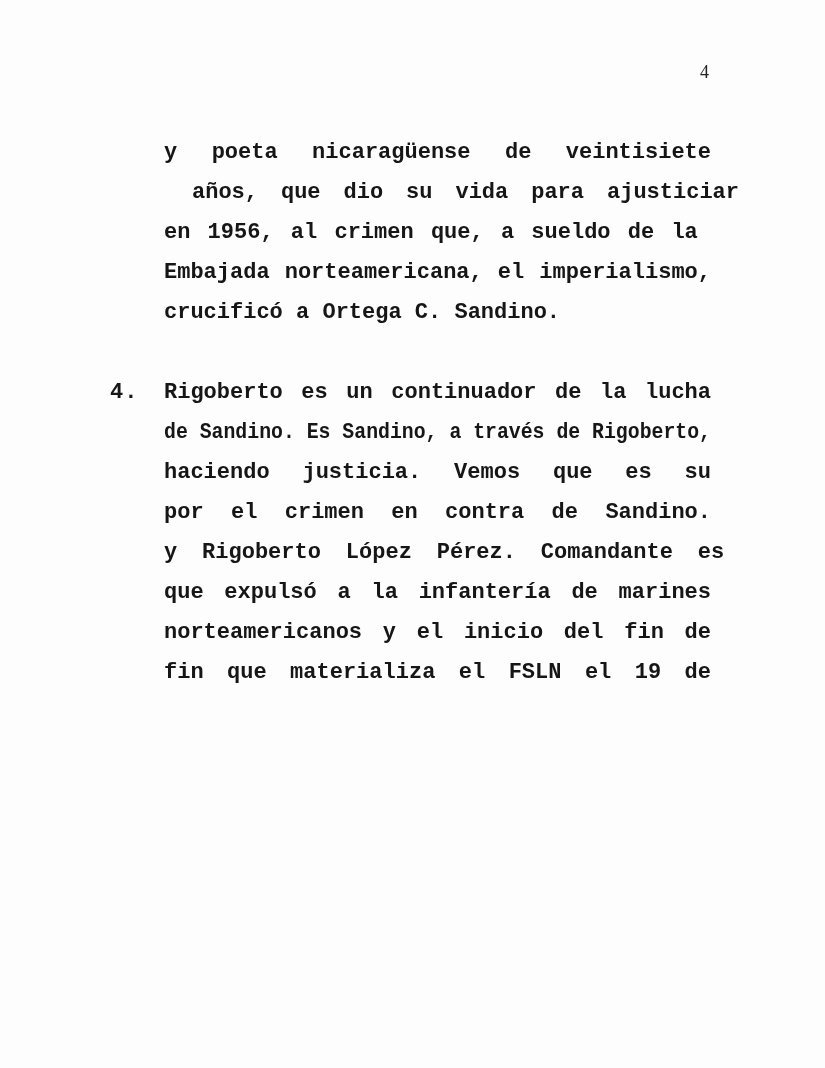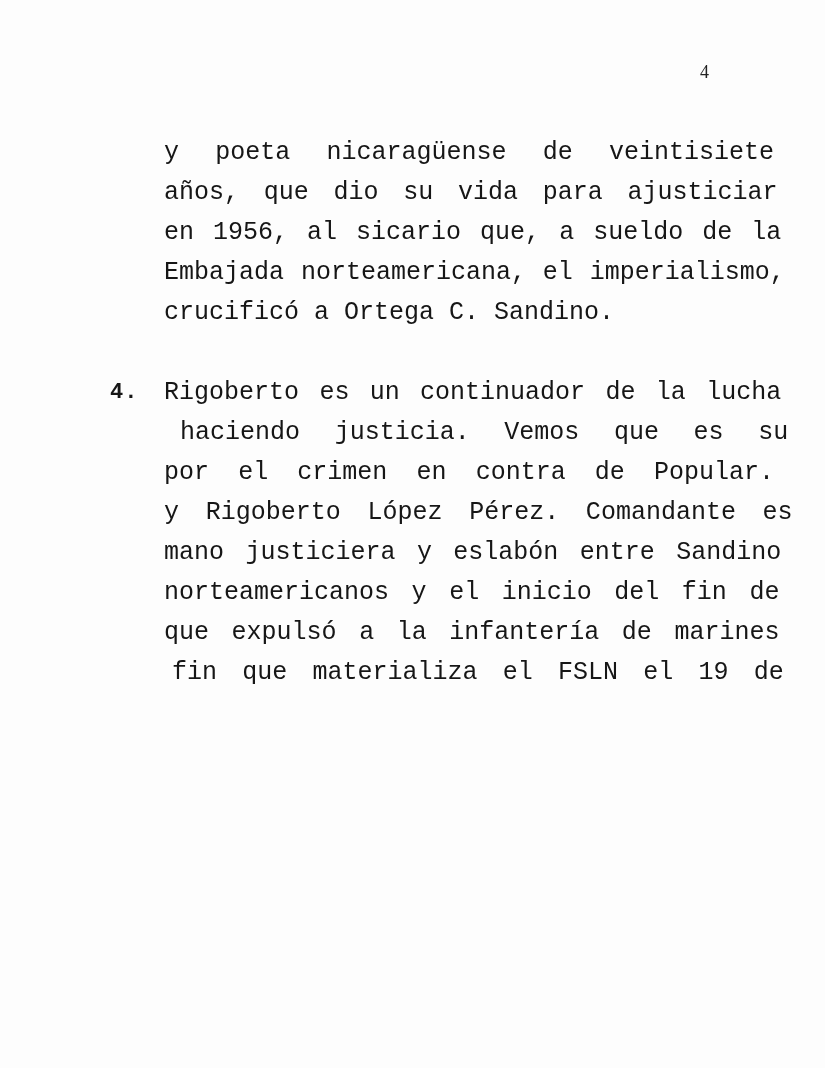--- a/index.html
+++ b/index.html
@@ -45,8 +45,8 @@
   .line {
     height: 40px;
     line-height: 40px;
-    font-size: 25px;
-    font-weight: normal;
+    font-size: 22px;
+    font-weight: bold;
     overflow: visible;
   }
   .line > span {

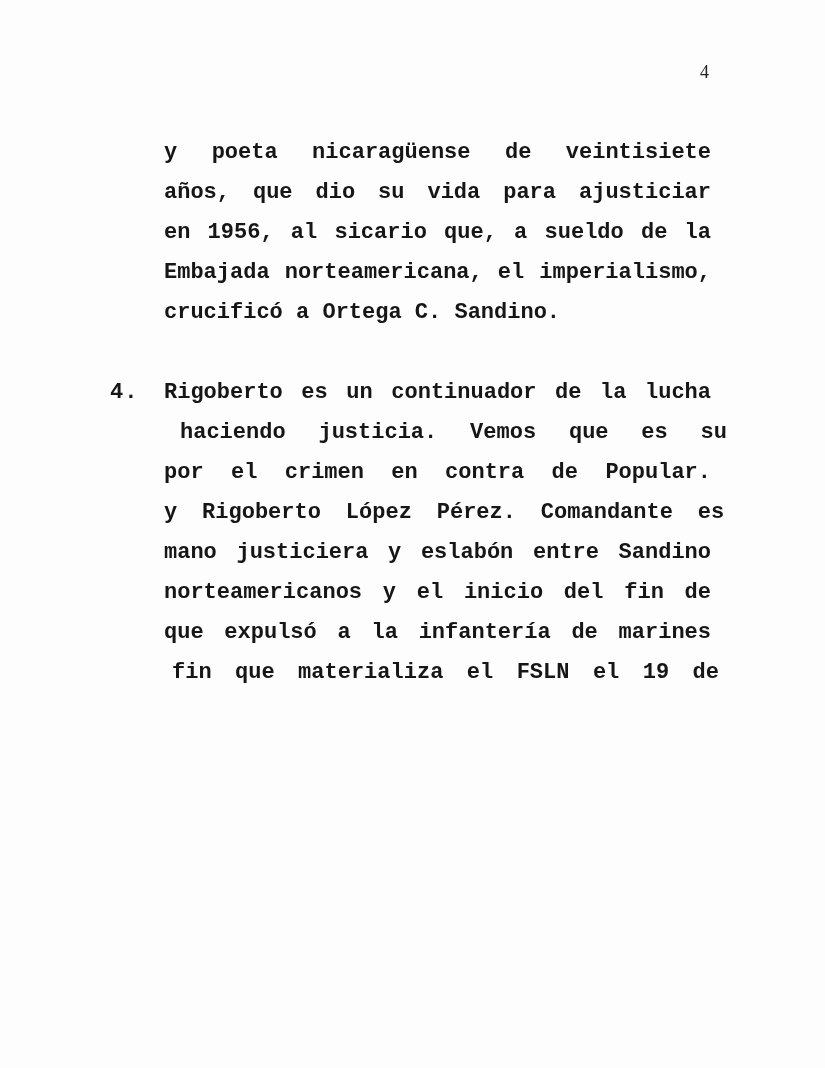--- a/index.html
+++ b/index.html
@@ -67,7 +67,7 @@
 
   <section class="col block-continuation">
       <div class="line"><span style="word-spacing: 21.2305px;">y poeta nicaragüense de veintisiete</span></div>
-      <div class="line"><span style="word-spacing: 9.7526px;">años, que dio su vida para ajusticiar</span></div>
+      <div class="line"><span style="word-spacing: 9.7526px; margin-left: 28px;">años, que dio su vida para ajusticiar</span></div>
       <div class="line"><span style="word-spacing: 4.01367px;">en 1956, al sicario que, a sueldo de la</span></div>
       <div class="line"><span style="word-spacing: 1.90104px;">Embajada norteamericana, el imperialismo,</span></div>
       <div class="line"><span>crucificó a Ortega C. Sandino.</span></div>

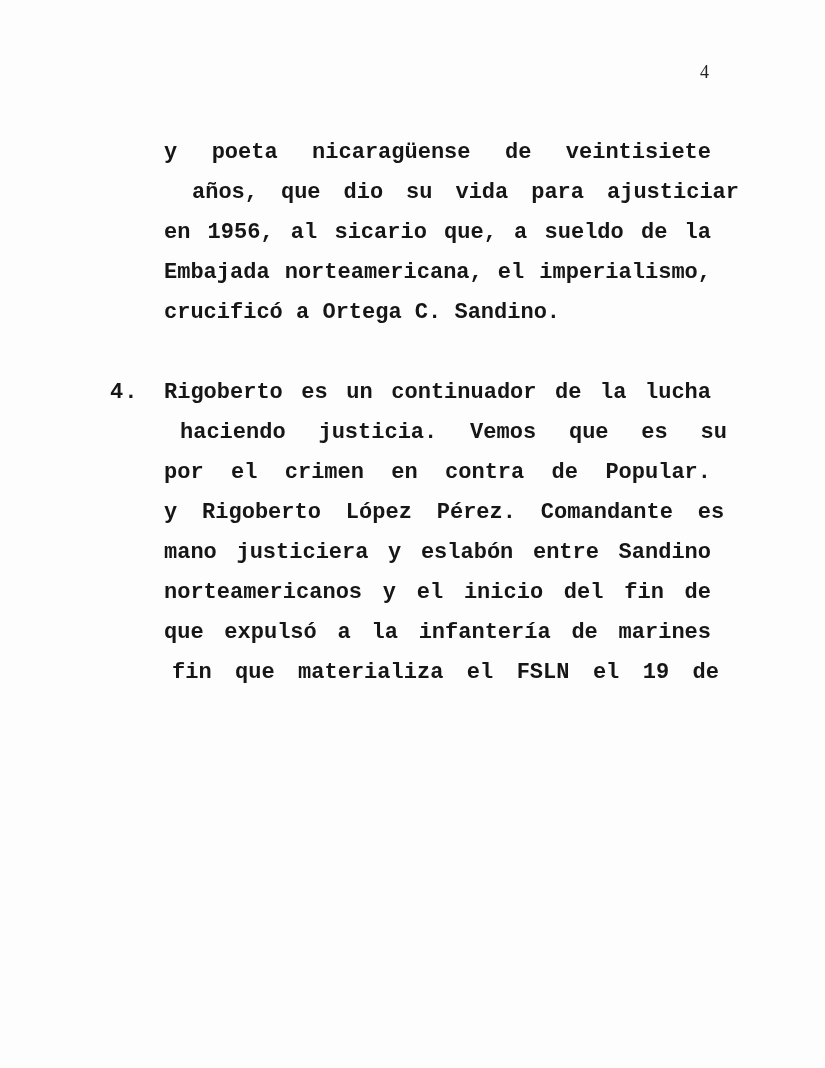--- a/index.html
+++ b/index.html
@@ -68,7 +68,7 @@
   <section class="col block-continuation">
       <div class="line"><span style="word-spacing: 21.2305px;">y poeta nicaragüense de veintisiete</span></div>
       <div class="line"><span style="word-spacing: 9.7526px; margin-left: 28px;">años, que dio su vida para ajusticiar</span></div>
-      <div class="line"><span style="word-spacing: 4.01367px;">en 1956, al sicario que, a sueldo de la</span></div>
+      <div class="line"><span style="word-spacing: 4.01367px;">en 1956, al crimen que, a sueldo de la</span></div>
       <div class="line"><span style="word-spacing: 1.90104px;">Embajada norteamericana, el imperialismo,</span></div>
       <div class="line"><span>crucificó a Ortega C. Sandino.</span></div>
     </section>

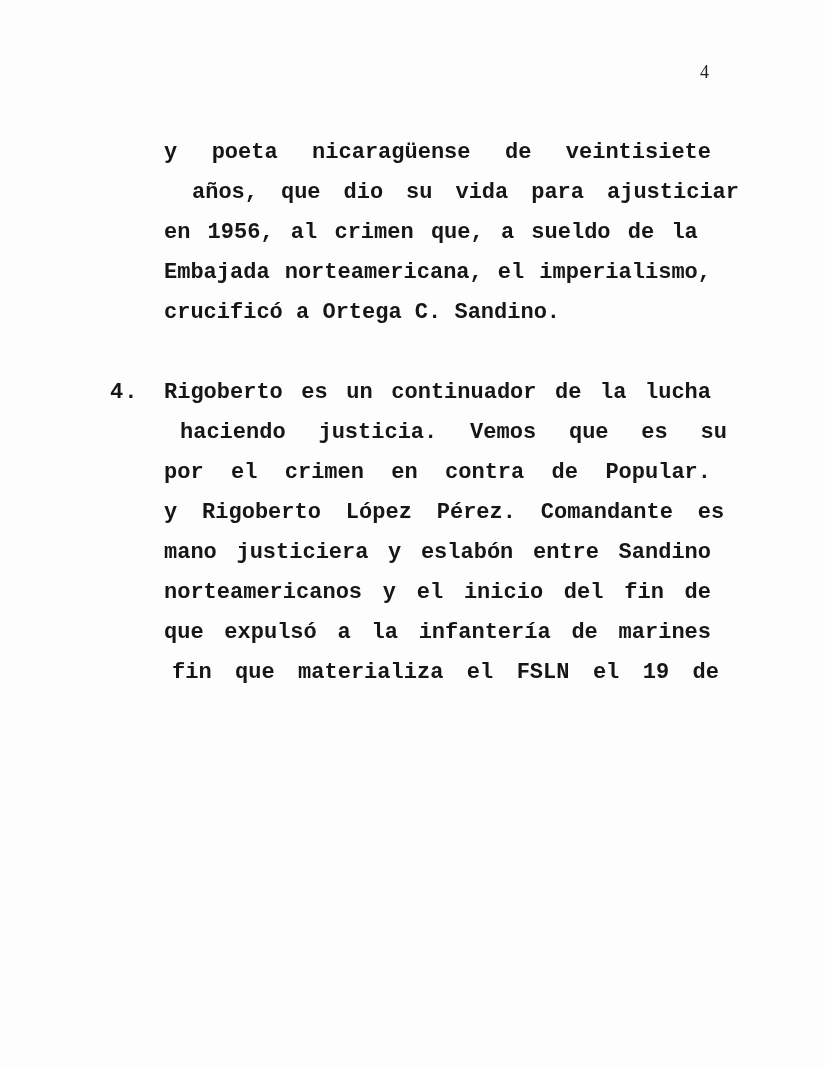--- a/index.html
+++ b/index.html
@@ -75,6 +75,7 @@
 
   <section class="col block-item">
       <div class="line"><span style="word-spacing: 5.35156px;">Rigoberto es un continuador de la lucha</span></div>
+      <div class="line"><span style="transform: scaleX(0.90069);">de Sandino. Es Sandino, a través de Rigoberto,</span></div>
       <div class="line"><span style="word-spacing: 19.625px; margin-left: 16px;">haciendo justicia. Vemos que es su</span></div>
       <div class="line"><span style="word-spacing: 14.1536px;">por el crimen en contra de Popular.</span></div>
       <div class="line"><span style="word-spacing: 11.7031px;">y Rigoberto López Pérez. Comandante es</span></div>

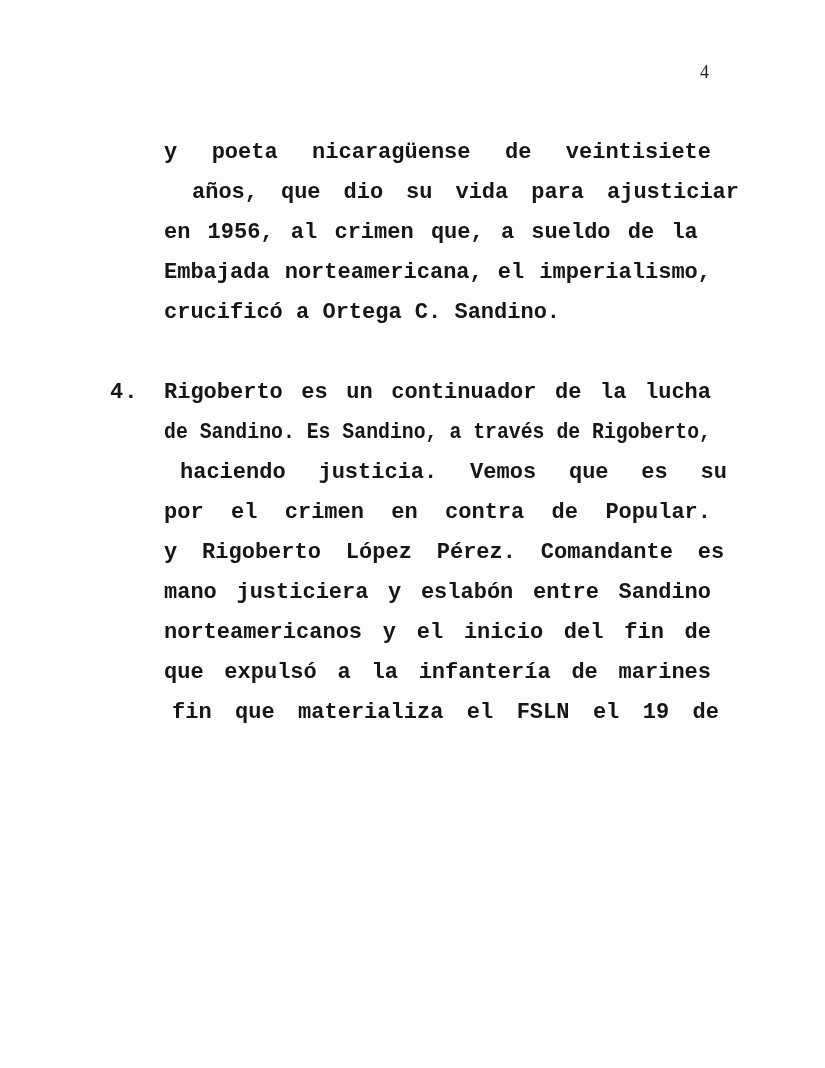--- a/index.html
+++ b/index.html
@@ -76,7 +76,7 @@
   <section class="col block-item">
       <div class="line"><span style="word-spacing: 5.35156px;">Rigoberto es un continuador de la lucha</span></div>
       <div class="line"><span style="transform: scaleX(0.90069);">de Sandino. Es Sandino, a través de Rigoberto,</span></div>
-      <div class="line"><span style="word-spacing: 19.625px; margin-left: 16px;">haciendo justicia. Vemos que es su</span></div>
+      <div class="line"><span style="word-spacing: 19.625px;">haciendo justicia. Vemos que es su</span></div>
       <div class="line"><span style="word-spacing: 14.1536px;">por el crimen en contra de Popular.</span></div>
       <div class="line"><span style="word-spacing: 11.7031px;">y Rigoberto López Pérez. Comandante es</span></div>
       <div class="line"><span style="word-spacing: 6.42188px;">mano justiciera y eslabón entre Sandino</span></div>

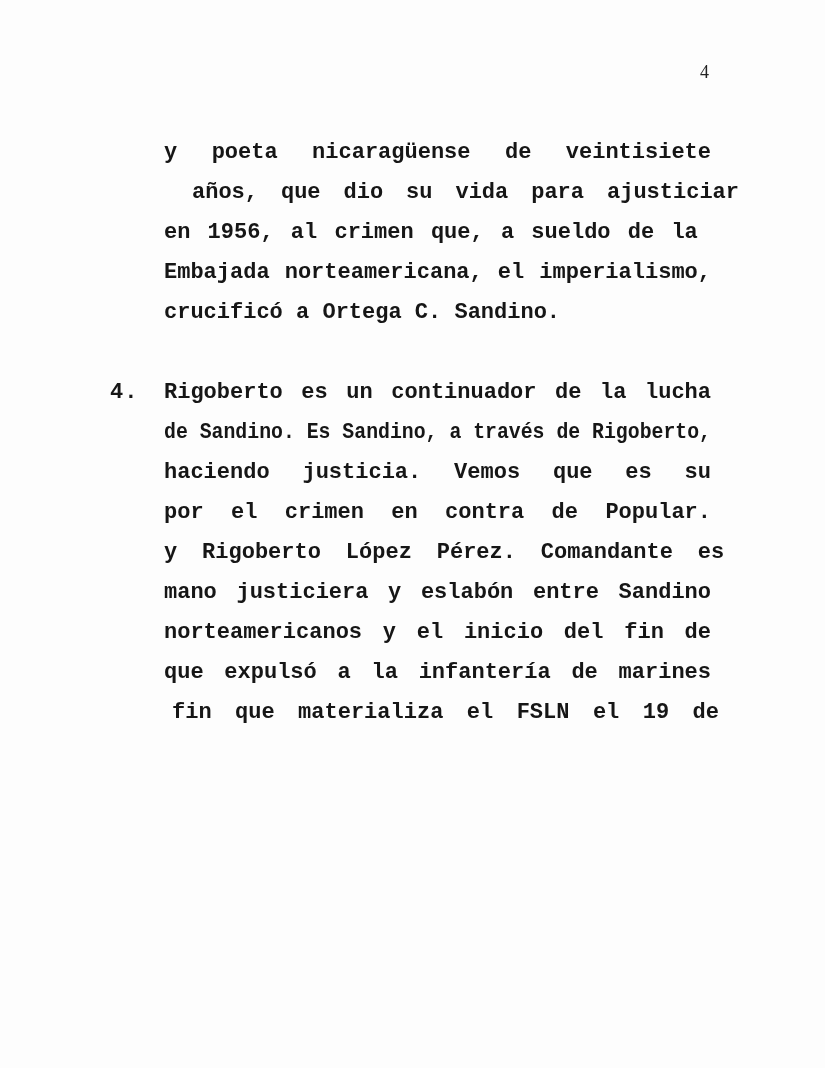--- a/index.html
+++ b/index.html
@@ -77,7 +77,7 @@
       <div class="line"><span style="word-spacing: 5.35156px;">Rigoberto es un continuador de la lucha</span></div>
       <div class="line"><span style="transform: scaleX(0.90069);">de Sandino. Es Sandino, a través de Rigoberto,</span></div>
       <div class="line"><span style="word-spacing: 19.625px;">haciendo justicia. Vemos que es su</span></div>
-      <div class="line"><span style="word-spacing: 14.1536px;">por el crimen en contra de Popular.</span></div>
+      <div class="line"><span style="word-spacing: 14.1536px;">por el crimen en contra de Sandino.</span></div>
       <div class="line"><span style="word-spacing: 11.7031px;">y Rigoberto López Pérez. Comandante es</span></div>
       <div class="line"><span style="word-spacing: 6.42188px;">mano justiciera y eslabón entre Sandino</span></div>
       <div class="line"><span style="word-spacing: 7.55208px;">norteamericanos y el inicio del fin de</span></div>

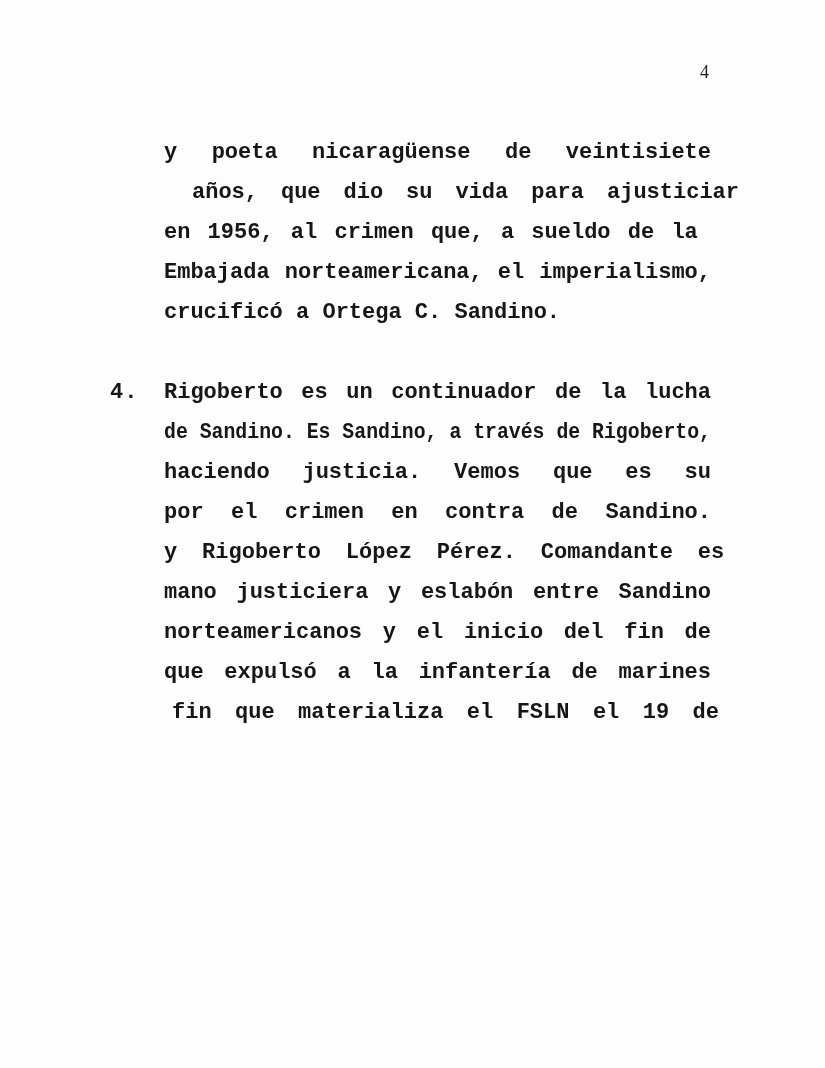--- a/index.html
+++ b/index.html
@@ -79,7 +79,6 @@
       <div class="line"><span style="word-spacing: 19.625px;">haciendo justicia. Vemos que es su</span></div>
       <div class="line"><span style="word-spacing: 14.1536px;">por el crimen en contra de Sandino.</span></div>
       <div class="line"><span style="word-spacing: 11.7031px;">y Rigoberto López Pérez. Comandante es</span></div>
-      <div class="line"><span style="word-spacing: 6.42188px;">mano justiciera y eslabón entre Sandino</span></div>
       <div class="line"><span style="word-spacing: 7.55208px;">norteamericanos y el inicio del fin de</span></div>
       <div class="line"><span style="word-spacing: 7.55208px;">que expulsó a la infantería de marines</span></div>
       <div class="line"><span style="word-spacing: 10.2455px; margin-left: 8px;">fin que materializa el FSLN el 19 de</span></div>

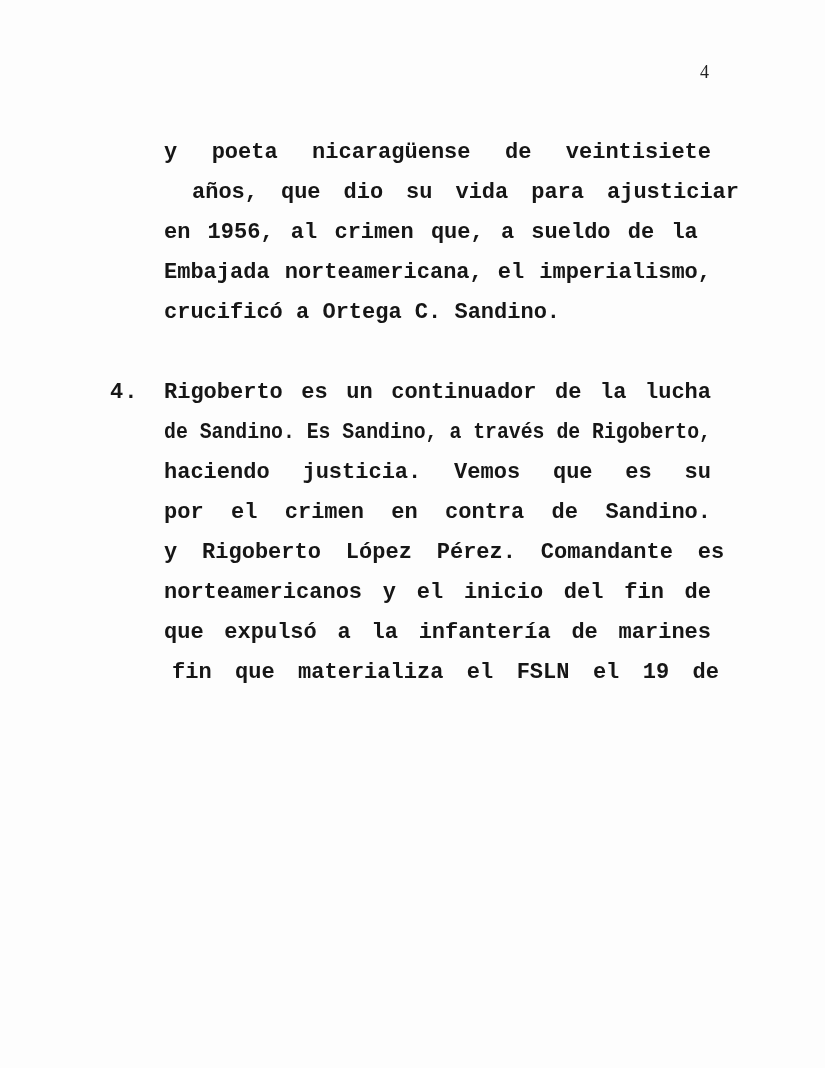--- a/index.html
+++ b/index.html
@@ -79,8 +79,8 @@
       <div class="line"><span style="word-spacing: 19.625px;">haciendo justicia. Vemos que es su</span></div>
       <div class="line"><span style="word-spacing: 14.1536px;">por el crimen en contra de Sandino.</span></div>
       <div class="line"><span style="word-spacing: 11.7031px;">y Rigoberto López Pérez. Comandante es</span></div>
+      <div class="line"><span style="word-spacing: 7.55208px;">que expulsó a la infantería de marines</span></div>
       <div class="line"><span style="word-spacing: 7.55208px;">norteamericanos y el inicio del fin de</span></div>
-      <div class="line"><span style="word-spacing: 7.55208px;">que expulsó a la infantería de marines</span></div>
       <div class="line"><span style="word-spacing: 10.2455px; margin-left: 8px;">fin que materializa el FSLN el 19 de</span></div>
     </section>
 

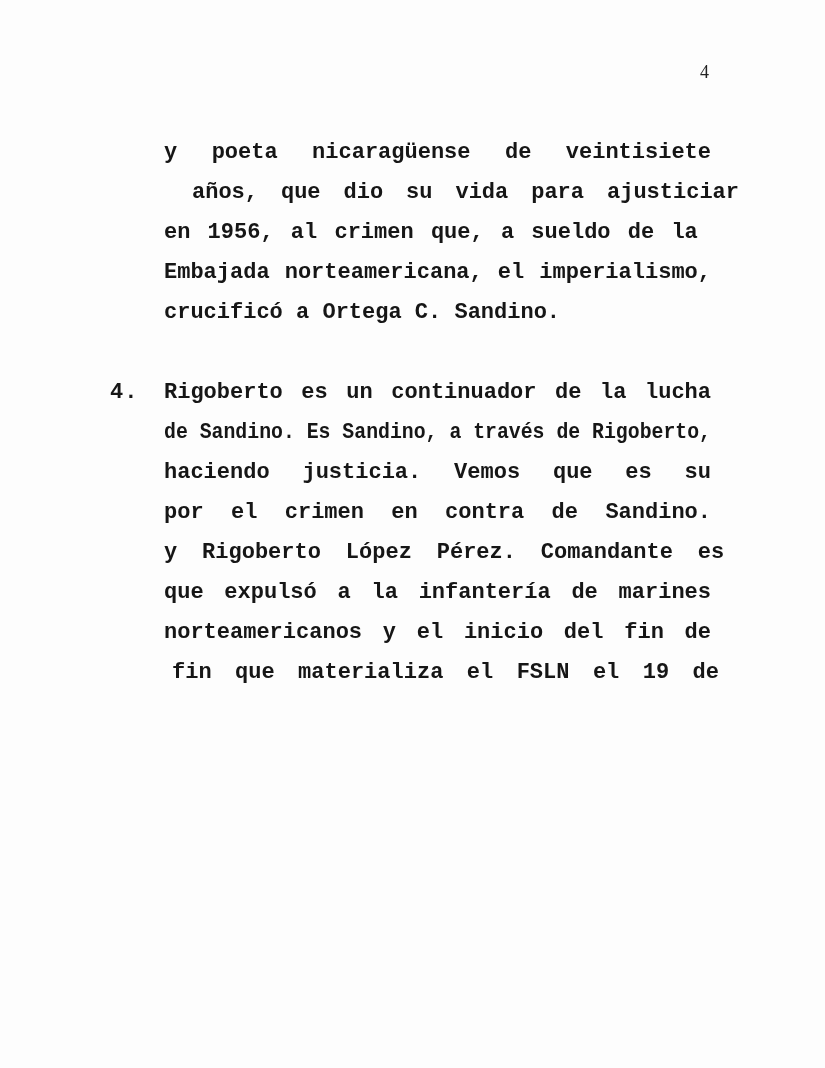--- a/index.html
+++ b/index.html
@@ -81,7 +81,7 @@
       <div class="line"><span style="word-spacing: 11.7031px;">y Rigoberto López Pérez. Comandante es</span></div>
       <div class="line"><span style="word-spacing: 7.55208px;">que expulsó a la infantería de marines</span></div>
       <div class="line"><span style="word-spacing: 7.55208px;">norteamericanos y el inicio del fin de</span></div>
-      <div class="line"><span style="word-spacing: 10.2455px; margin-left: 8px;">fin que materializa el FSLN el 19 de</span></div>
+      <div class="line"><span style="word-spacing: 10.2455px;">fin que materializa el FSLN el 19 de</span></div>
     </section>
 
 </div>

